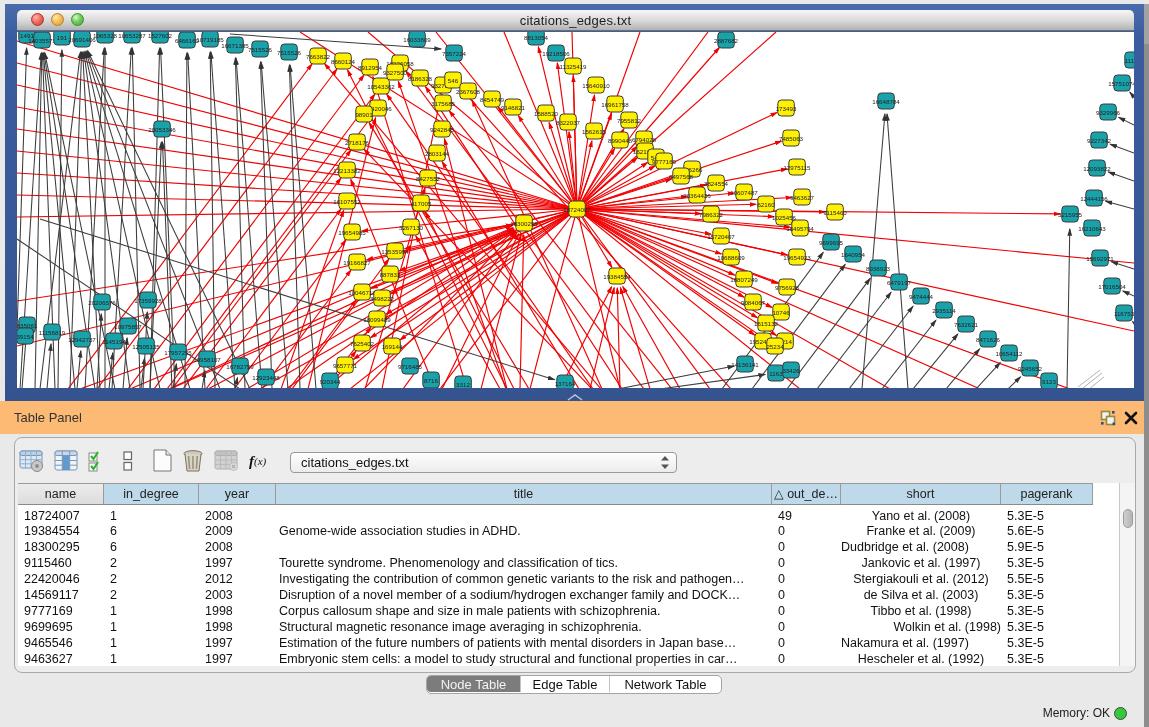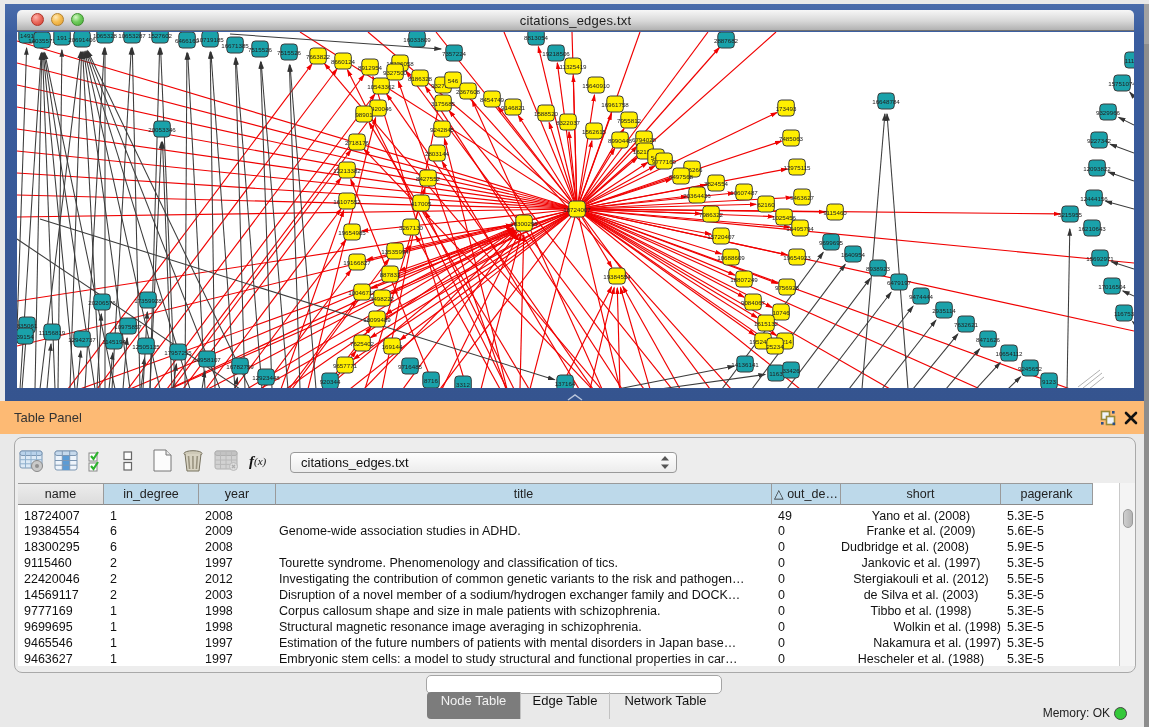--- a/index.html
+++ b/index.html
@@ -694,7 +694,7 @@
 <span style="left:205px">1997</span>
 <span style="left:279px">Estimation of the future numbers of patients with mental disorders in Japan base…</span>
 <span style="left:778px">0</span>
-<span style="left:841px;width:160px;text-align:right">Nakamura et al. (1997)</span>
+<span style="left:841px;width:160px;text-align:left">Nakamura et al. (1997)</span>
 <span style="left:1007px">5.3E-5</span>
 </div>
 <div class="trow" style="top:650.6px">

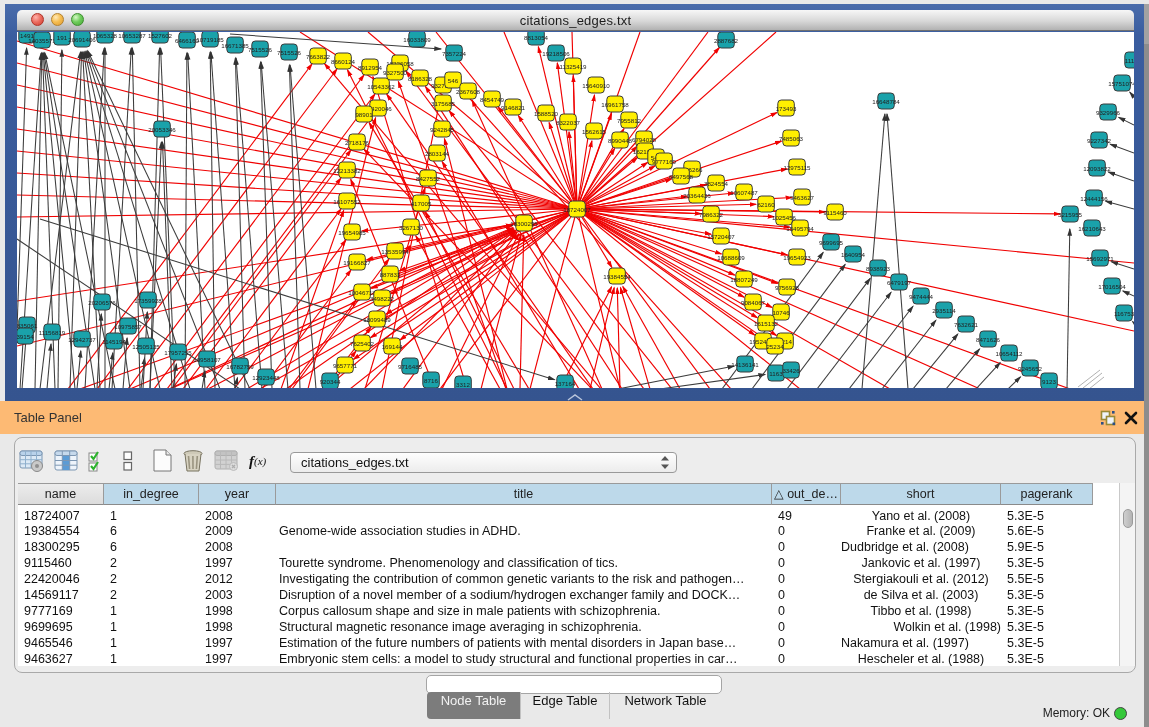--- a/index.html
+++ b/index.html
@@ -703,7 +703,7 @@
 <span style="left:205px">1997</span>
 <span style="left:279px">Embryonic stem cells: a model to study structural and functional properties in car…</span>
 <span style="left:778px">0</span>
-<span style="left:841px;width:160px;text-align:center">Hescheler et al. (1988)</span>
+<span style="left:841px;width:160px;text-align:center">Hescheler et al. (1992)</span>
 <span style="left:1007px">5.3E-5</span>
 </div>
 <div id="vsb">

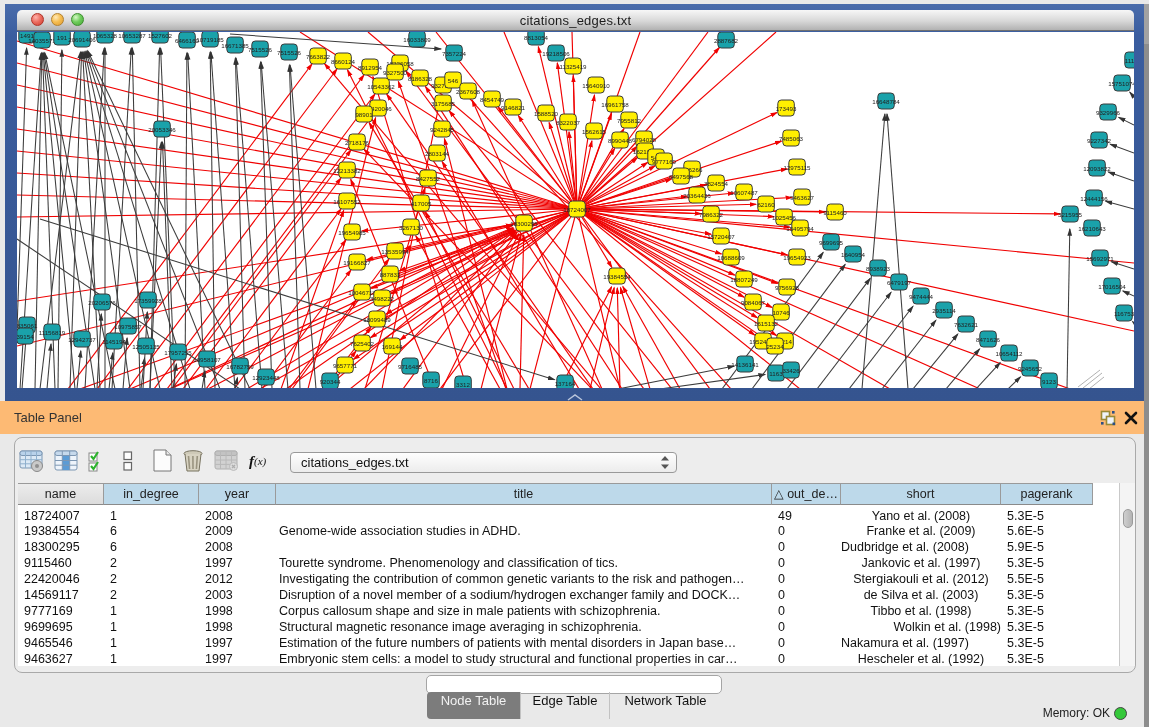--- a/index.html
+++ b/index.html
@@ -18,7 +18,7 @@
 #vsb{position:absolute;left:1119px;top:483px;width:16px;height:183px;background:#f4f4f4;border-left:1px solid #c9c9c9}
 #vsb .th{position:absolute;left:2.5px;top:26px;width:10px;height:19px;border-radius:5px;background:linear-gradient(90deg,#cfcfcf,#b4b4b4);border:1px solid #9a9a9a}
 #tabs{position:absolute;left:426px;top:675px;width:296px;height:19px;background:#fff;border:1px solid #a5a5a5;border-radius:5px;font-size:13px;color:#111}
-#tabs .seg{position:absolute;top:16px;height:27px;line-height:17px;text-align:center}
+#tabs .seg{position:absolute;top:0;height:16px;line-height:17px;text-align:center}
 #mem{position:absolute;left:950px;top:706px;width:160px;text-align:right;font-size:12px;color:#222}
 #memdot{position:absolute;left:1114px;top:707px;width:13px;height:13px;border-radius:50%;background:#35c83a;border:1.5px solid #444}
 </style></head><body>

